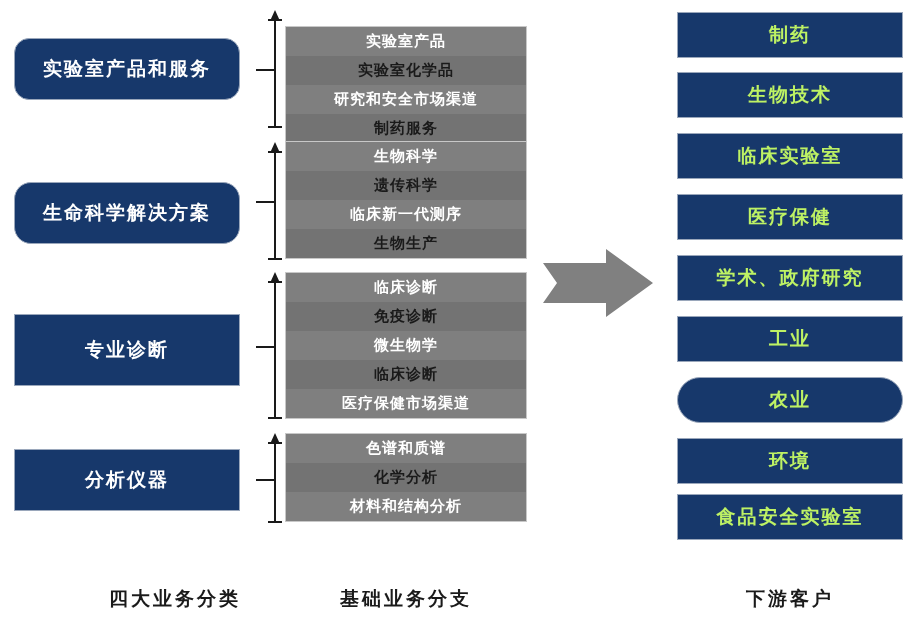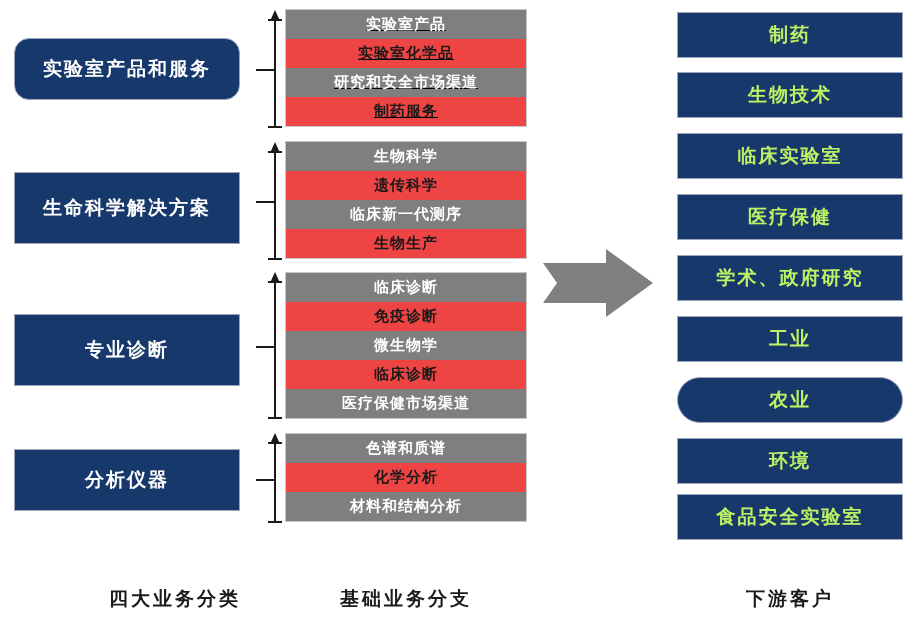--- a/index.html
+++ b/index.html
@@ -196,7 +196,7 @@
     <div class="stub" style="top:42px;"></div>
   </div>
 
-  <div class="sub-group" style="top:9px;text-decoration:underline;">
+  <div class="sub-group" style="top:26px;">
     <div class="sub-row dark">实验室产品</div>
     <div class="sub-row light">实验室化学品</div>
     <div class="sub-row dark">研究和安全市场渠道</div>

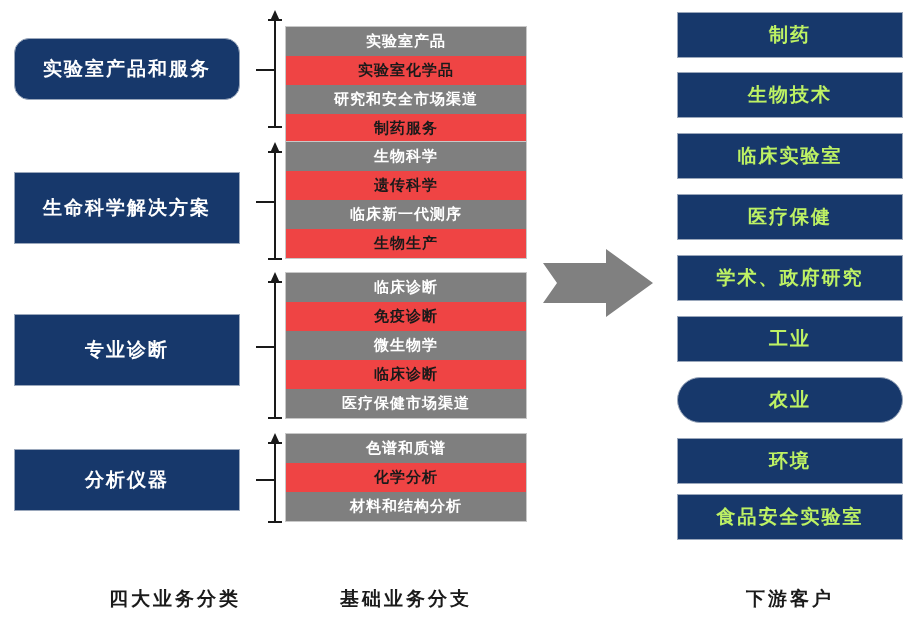--- a/index.html
+++ b/index.html
@@ -106,7 +106,7 @@
     color: #ffffff;
   }
   .sub-row.light {
-    background: #ef4444;
+    background: #737373;
     color: #1a1a1a;
   }
 

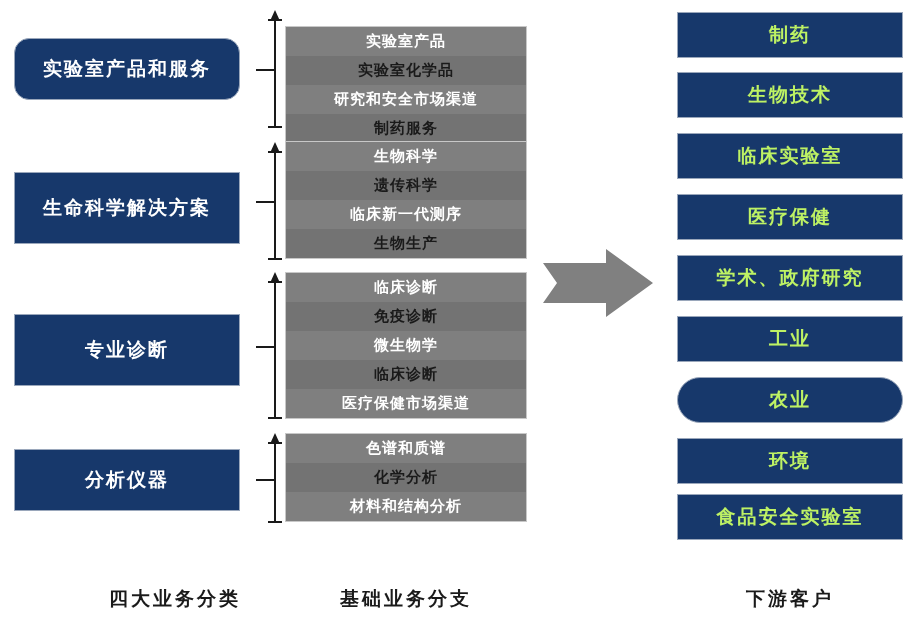--- a/index.html
+++ b/index.html
@@ -158,7 +158,7 @@
 
   <div class="cat-box" style="top:38px;height:62px;border-radius:15px;">实验室产品和服务</div>
 
-  <div class="cat-box" style="top:172px;height:72px;">生命科学解决方案</div>
+  <div class="cat-box" style="top:182px;height:62px;border-radius:17px;">生命科学解决方案</div>
 
   <div class="cat-box" style="top:314px;height:72px;">专业诊断</div>
 

